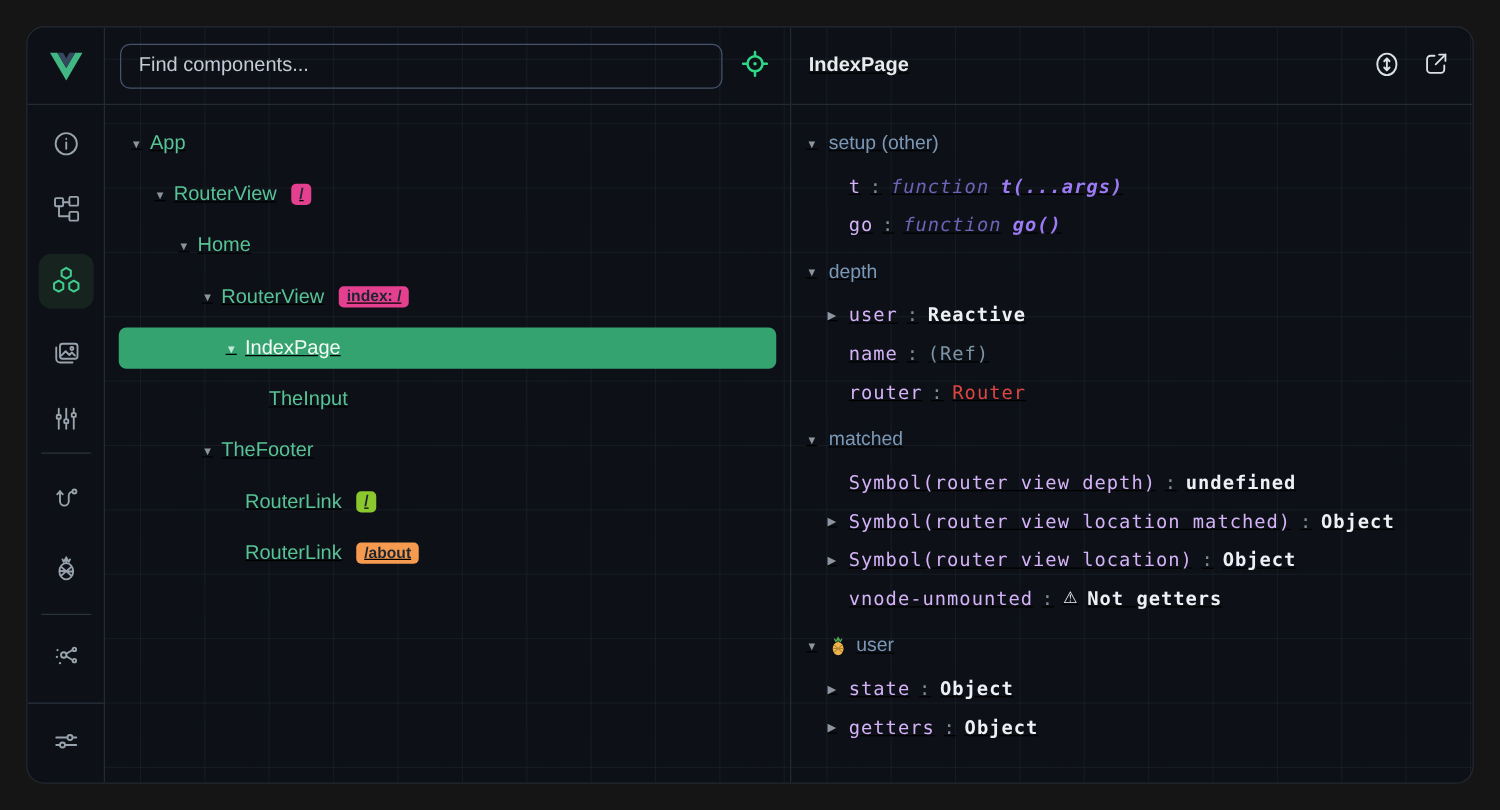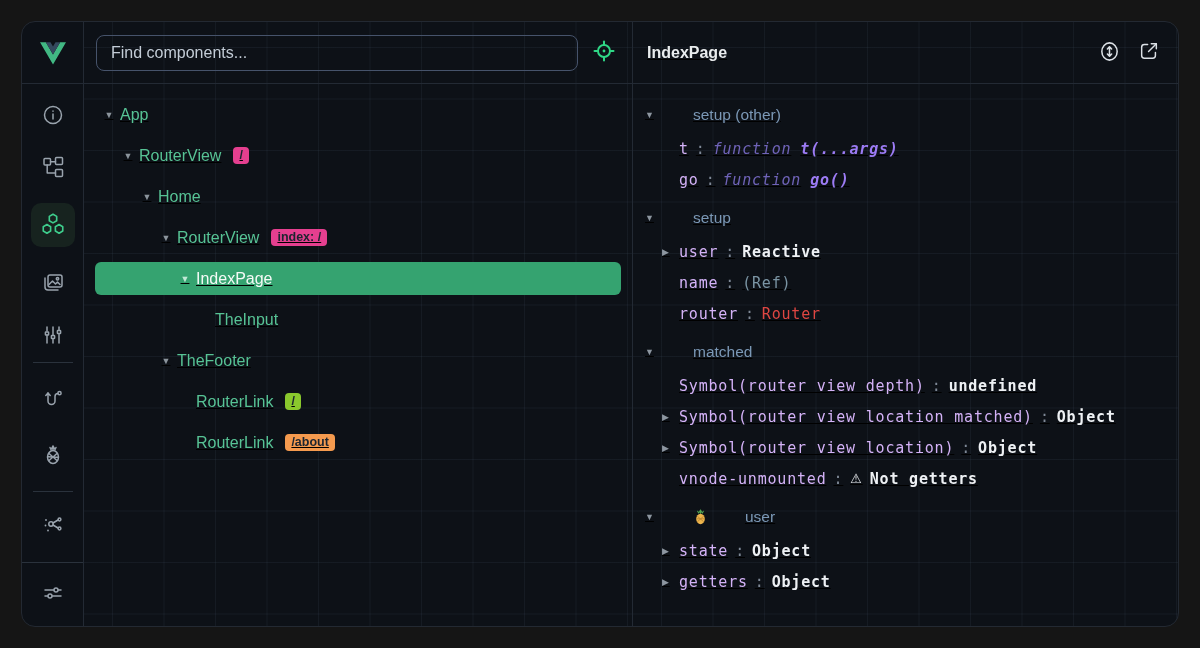--- a/index.html
+++ b/index.html
@@ -72,7 +72,7 @@
 
   .inspector-body { padding:8px 0 0 12px; overflow:hidden; white-space:nowrap; }
   .isection { height:26px; margin:10px 0 5px 0; display:flex; align-items:center;
-              color:#7b98b6; font-size:15.5px; cursor:pointer;gap:30px; }
+              color:#7b98b6; font-size:15.5px; cursor:pointer; }
   .isection .sarrow { width:18px; font-size:9px; color:#8d96a0; text-align:left; }
   .isection .sarrow::before { content:"\25BC"; }
   .pinia-ico { margin-right:7px; display:inline-flex; }

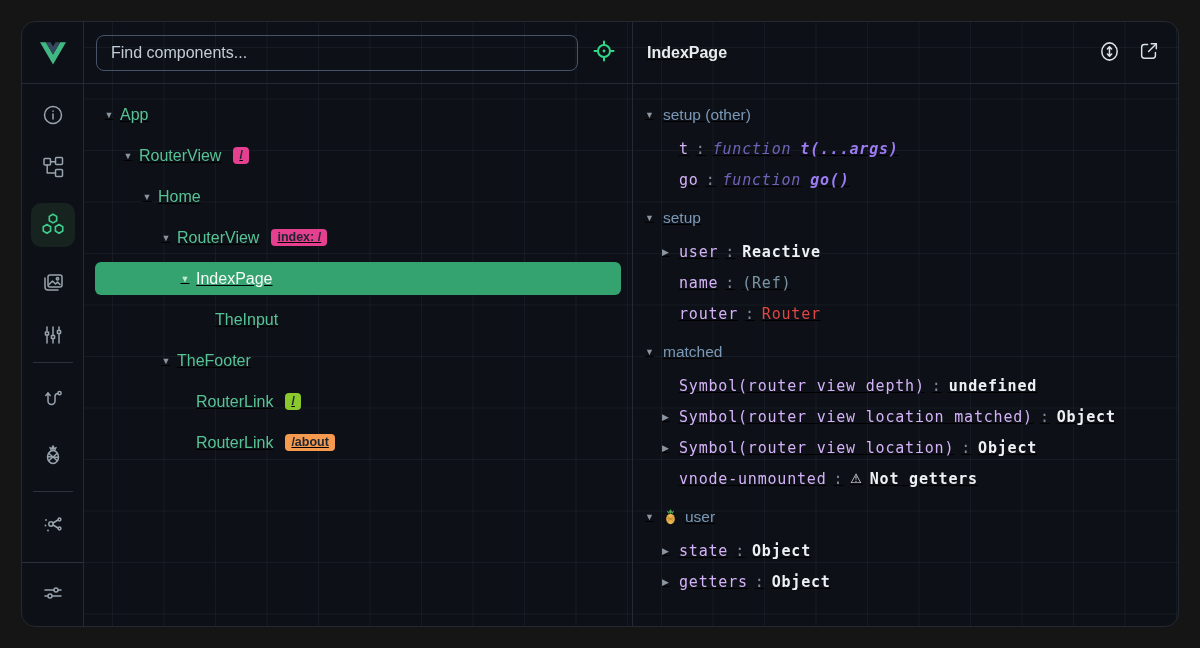--- a/index.html
+++ b/index.html
@@ -320,7 +320,7 @@
 
       <div class="isection">
         <span class="sarrow"></span>
-        <span>setup</span>
+        <span>depth</span>
       </div>
       <div class="irow">
         <span class="iarrow open"></span>

